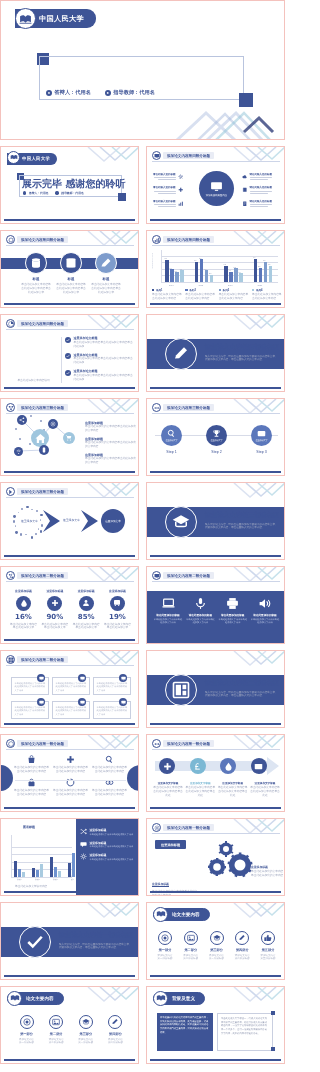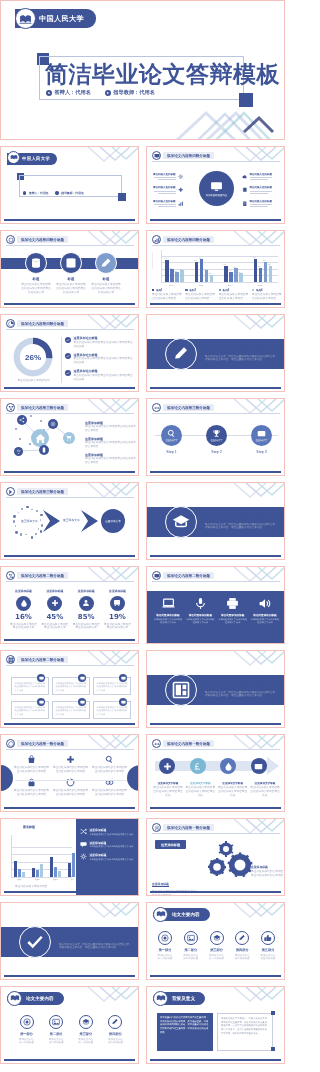--- a/index.html
+++ b/index.html
@@ -125,7 +125,6 @@
 
     <div class="sq" style="left:36px;top:52px;width:12px;height:12px;"></div>
     <div class="title-box"></div>
-    <div class="main-title">简洁毕业论文答辩模板</div>
 
     <div class="meta">
       <div class="meta-item">

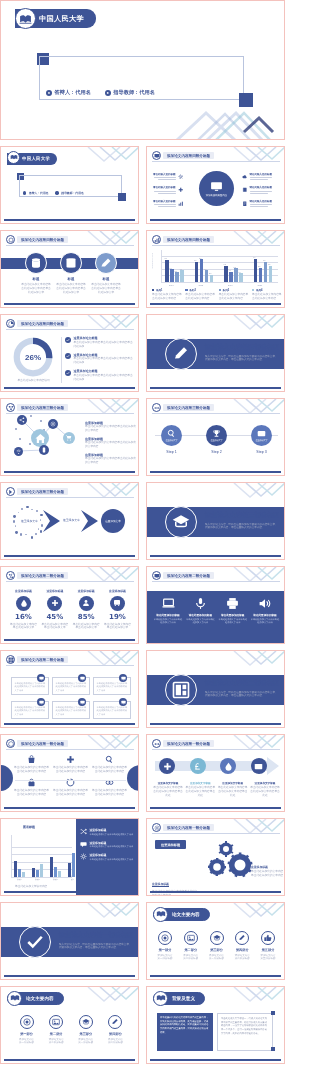--- a/index.html
+++ b/index.html
@@ -160,6 +160,7 @@
   </div>
   <div class="sq" style="left:16px;top:26px;width:7px;height:7px;"></div>
   <div style="position:absolute;left:18px;top:28px;width:103px;height:22px;border:.8px solid #b9c4de;"></div>
+  <div style="position:absolute;left:21px;top:30px;font-size:10px;font-weight:bold;color:#3e5496;white-space:nowrap;font-family:'DejaVu Sans',sans-serif;">展示完毕  感谢您的聆听</div>
   <div style="position:absolute;left:22px;top:44px;display:flex;gap:7px;">
     <span class="meta-item" style="font-size:2.8px;"><span class="meta-dot" style="width:3.4px;height:3.4px;font-size:2px;"></span>答辩人：代用名</span>
     <span class="meta-item" style="font-size:2.8px;"><span class="meta-dot" style="width:3.4px;height:3.4px;font-size:2px;"></span>指导教师：代用名</span>

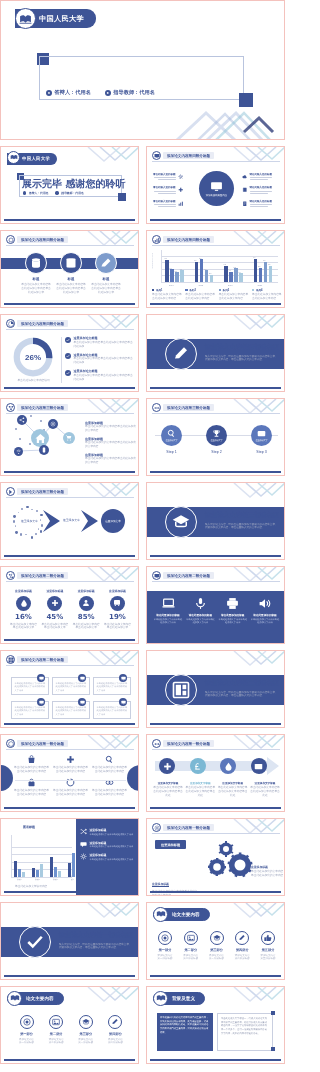--- a/index.html
+++ b/index.html
@@ -464,13 +464,6 @@
           <span class="s-head-bar">添加论文内容第四部分标题</span>
         </div>
         <div class="s-head-line"></div>
-  <div style="position:absolute;left:12px;top:22px;">
-    <svg width="40" height="40" viewBox="0 0 32 32">
-      <circle cx="16" cy="16" r="13" fill="none" stroke="#c9d6ea" stroke-width="5"></circle>
-      <circle cx="16" cy="16" r="13" fill="none" stroke="#3e5496" stroke-width="5" stroke-dasharray="21.237166338267002 81.68140899333463" transform="rotate(-90 16 16)"></circle>
-    </svg>
-    <div style="position:absolute;inset:0;display:flex;align-items:center;justify-content:center;font-size:8px;font-weight:bold;color:#3e5496;">26%</div>
-  </div>
   <div class="cap-s" style="position:absolute;left:10px;top:64px;width:45px;">单击此处添加文字内容说明</div>
   <div style="position:absolute;left:62px;top:21px;width:2px;height:0;"></div>
   <div style="position:absolute;left:64px;top:21px;display:flex;flex-direction:column;gap:4px;">

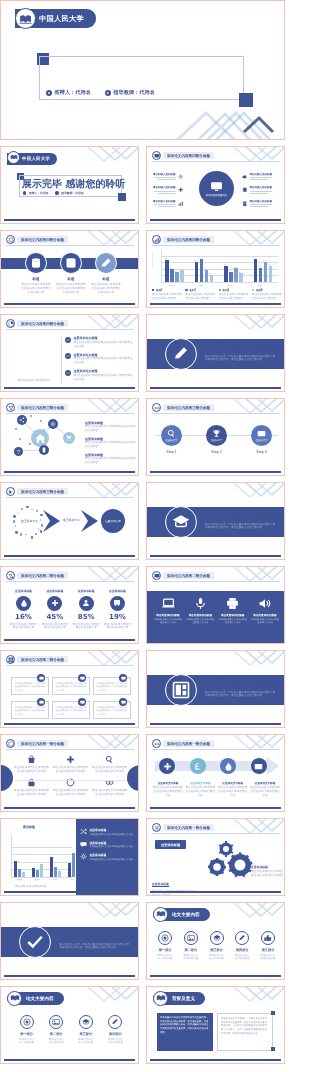--- a/index.html
+++ b/index.html
@@ -800,7 +800,7 @@
                 <rect x="3" y="9.6" width="18" height="4.8"></rect>
               </svg>
             </div>
-      <div style="font-size:7px;font-weight:bold;color:#3e5496;margin-top:2.5px;font-family:'DejaVu Sans',sans-serif;">45%</div>
+      <div style="font-size:7px;font-weight:bold;color:#3e5496;margin-top:2.5px;font-family:'DejaVu Sans',sans-serif;">90%</div>
       <div class="cap-s" style="margin-top:1.5px;">单击此处添加文字内容单击此处添加文字</div>
     </div>
     <div style="width:29px;display:flex;flex-direction:column;align-items:center;">

